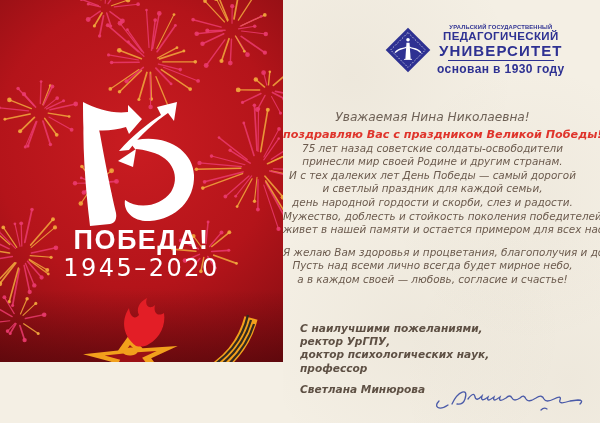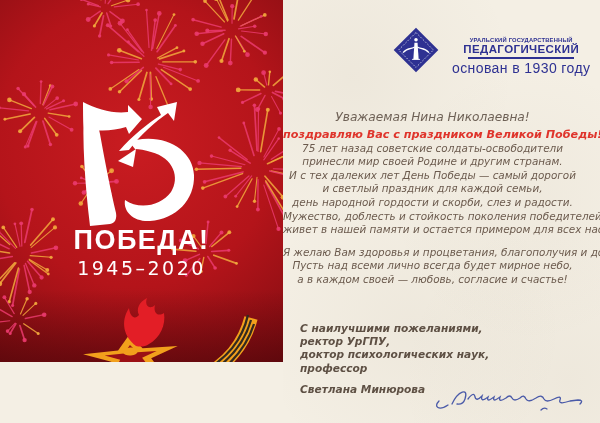--- a/index.html
+++ b/index.html
@@ -35,7 +35,7 @@
       radial-gradient(circle at 40% 78%, rgba(125,105,75,.05), transparent 40%),
       radial-gradient(circle at 90% 90%, rgba(125,105,75,.05), transparent 35%);
   }
-  .logo-row{position:absolute;top:24px;left:108px;display:flex;align-items:flex-end;gap:11px;}
+  .logo-row{position:absolute;top:24px;left:100px;display:flex;align-items:flex-start;gap:4px;}
   .univ-text{display:flex;flex-direction:column;align-items:center;color:#2e3192;
     font-family:"Liberation Sans","DejaVu Sans",sans-serif;}
   .u1{font-size:5.8px;font-weight:bold;letter-spacing:.2px;white-space:nowrap;}

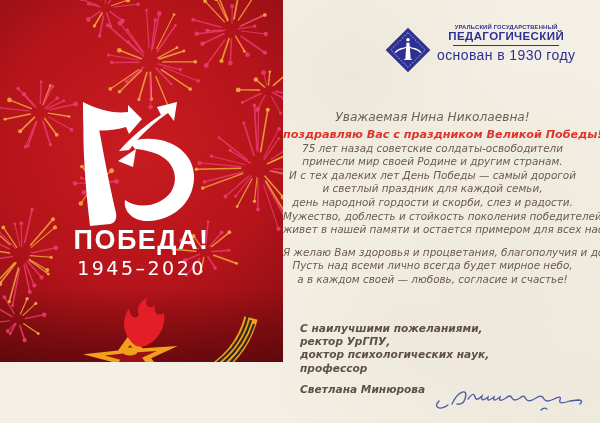--- a/index.html
+++ b/index.html
@@ -455,6 +455,7 @@
       <div class="univ-text">
         <div class="u1">УРАЛЬСКИЙ ГОСУДАРСТВЕННЫЙ</div>
         <div class="u2">ПЕДАГОГИЧЕСКИЙ</div>
+        <div class="u3">УНИВЕРСИТЕТ</div>
         <div class="u-rule"></div>
         <div class="u4">основан в 1930 году</div>
       </div>

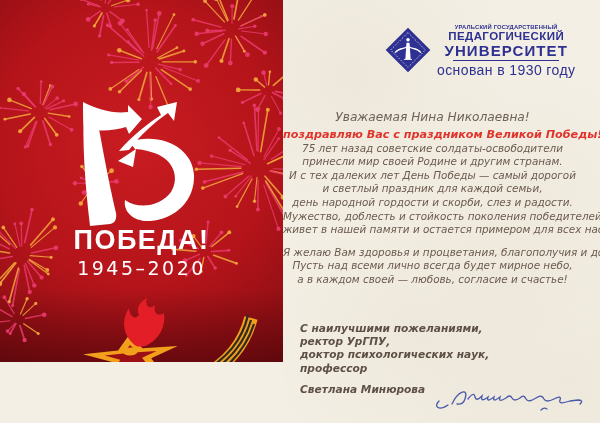--- a/index.html
+++ b/index.html
@@ -42,7 +42,7 @@
   .u2{font-size:11.5px;font-weight:bold;letter-spacing:.4px;line-height:12.5px;white-space:nowrap;}
   .u3{font-size:15px;font-weight:bold;letter-spacing:1.1px;line-height:15px;white-space:nowrap;}
   .u-rule{width:106px;height:1.2px;background:#2e3192;margin:2px 0 1.5px 0;}
-  .u4{font-size:14px;font-weight:normal;letter-spacing:.4px;white-space:nowrap;}
+  .u4{font-size:12px;font-weight:bold;letter-spacing:.4px;white-space:nowrap;}
 
   .greeting{
     position:absolute;top:111px;left:0;width:299px;text-align:center;

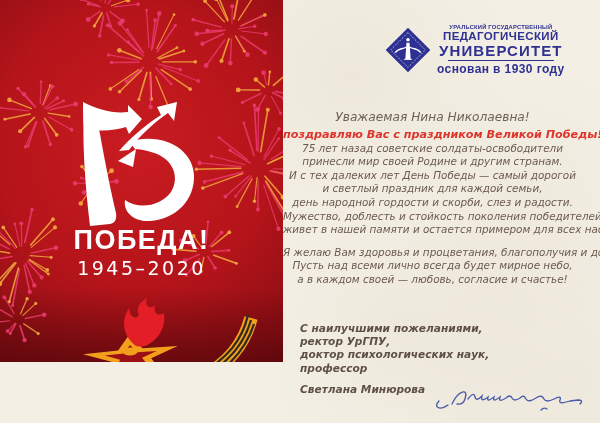--- a/index.html
+++ b/index.html
@@ -21,7 +21,7 @@
   }
   .years{
     position:absolute;top:258px;left:0;width:283px;text-align:center;
-    color:#ffffff;font-size:19px;letter-spacing:2.5px;line-height:20px;font-weight:400;
+    color:#ffffff;font-size:24px;letter-spacing:2.5px;line-height:20px;font-weight:400;
   }
   .sr{position:absolute;width:1px;height:1px;overflow:hidden;clip:rect(0 0 0 0);}
 

